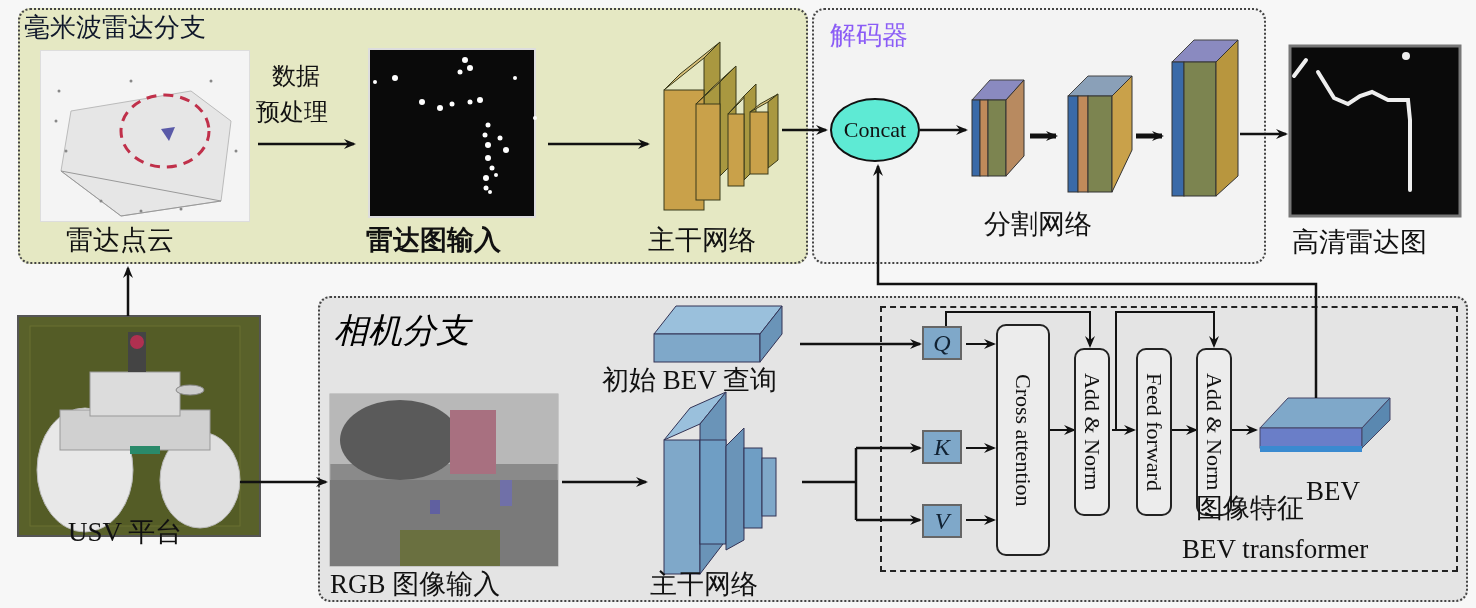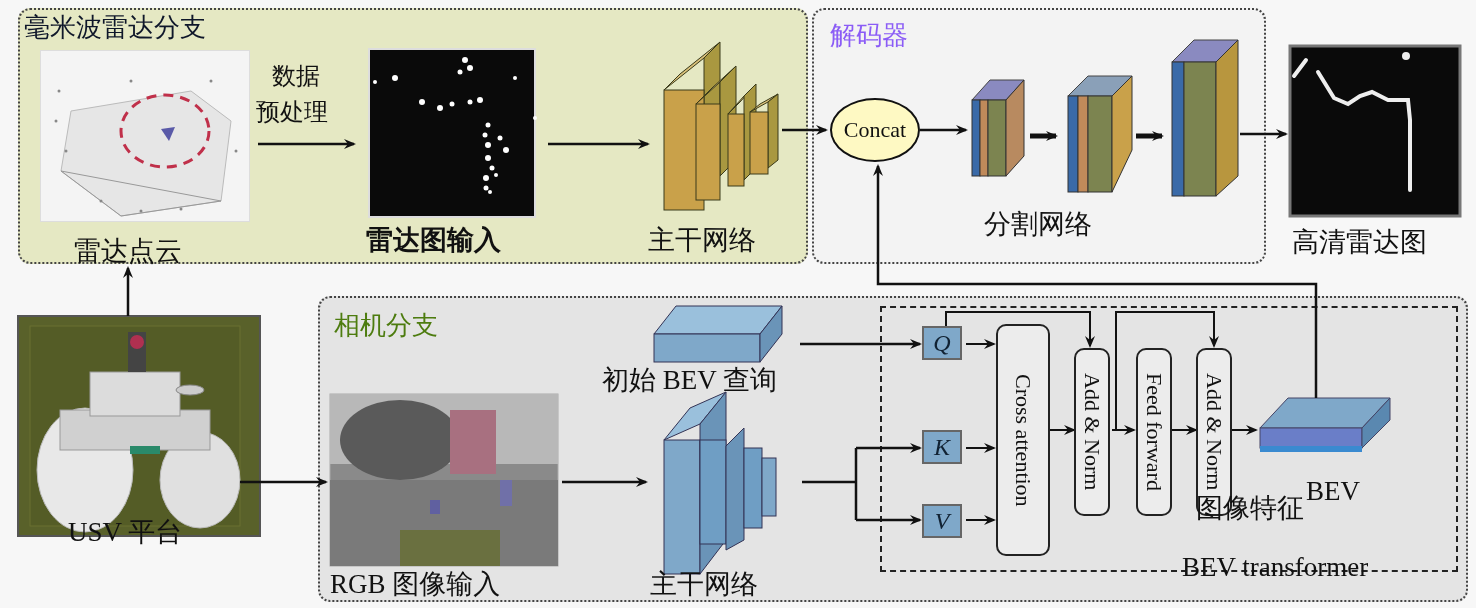--- a/index.html
+++ b/index.html
@@ -19,7 +19,7 @@
   .vbox{position:absolute;border:2px solid #222;border-radius:10px;background:#ececec;box-sizing:border-box;display:flex;align-items:center;justify-content:center;}
   .vtext{writing-mode:vertical-rl;font-size:22px;white-space:nowrap;}
   .qkv{position:absolute;width:40px;height:34px;background:#7fa8c9;border:2px solid #666;box-sizing:border-box;display:flex;align-items:center;justify-content:center;font-style:italic;font-size:24px;color:#123;}
-  .concat{position:absolute;left:830px;top:98px;width:90px;height:64px;border:2.5px solid #111;border-radius:50%;box-sizing:border-box;background:#fef9c3;display:flex;align-items:center;justify-content:center;font-size:22px;}
+  .concat{position:absolute;left:830px;top:98px;width:90px;height:64px;border:2.5px solid #111;border-radius:50%;box-sizing:border-box;background:#5eead4;display:flex;align-items:center;justify-content:center;font-size:22px;}
 </style>
 </head>
 <body>

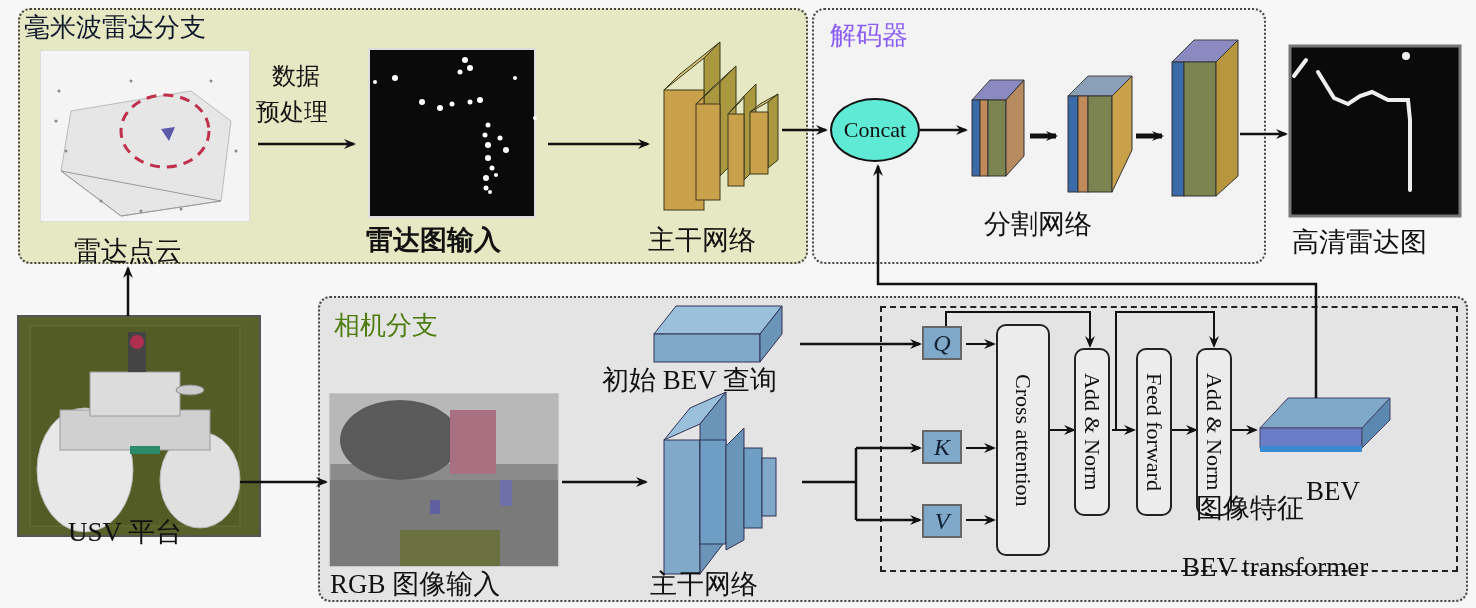--- a/index.html
+++ b/index.html
@@ -52,7 +52,7 @@
     </g>
   </svg>
 </div>
-<div class="abs label" style="left:74px;top:222px;margin-top:11px;">雷达点云</div>
+<div class="abs label" style="left:66px;top:222px;">雷达点云</div>
 
 <div class="abs label-sm" style="left:272px;top:60px;">数据</div>
 <div class="abs label-sm" style="left:256px;top:96px;">预处理</div>

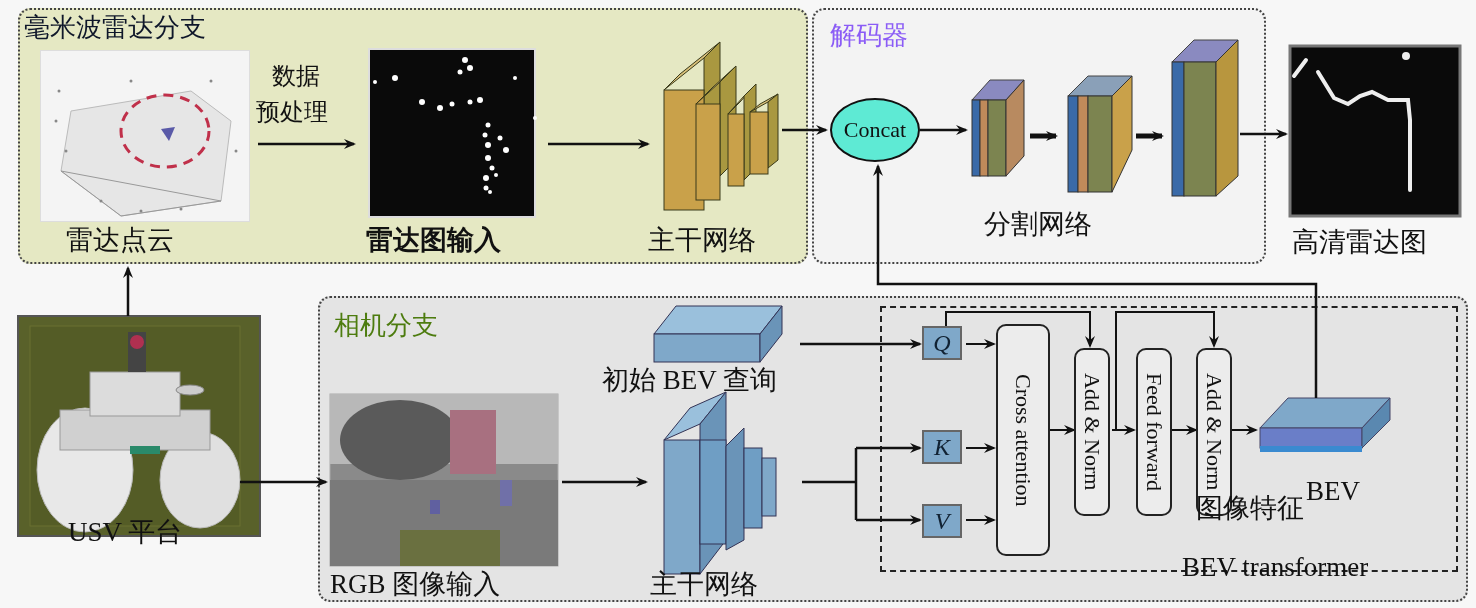--- a/index.html
+++ b/index.html
@@ -11,7 +11,7 @@
   .camera-panel{left:318px;top:296px;width:1150px;height:306px;background:#e4e4e4;}
   .bevt-panel{position:absolute;left:880px;top:306px;width:578px;height:266px;border:2px dashed #222;box-sizing:border-box;}
   .title-red{font-size:26px;color:#0f172a;}
-  .title-pink{font-size:26px;color:#4d7c0f;}
+  .title-pink{font-size:34px;color:#000000;font-style:italic;}
   .title-black{font-size:26px;color:#8b5cf6;}
   .label{font-size:27px;white-space:nowrap;}
   .label-sm{font-size:24px;white-space:nowrap;}

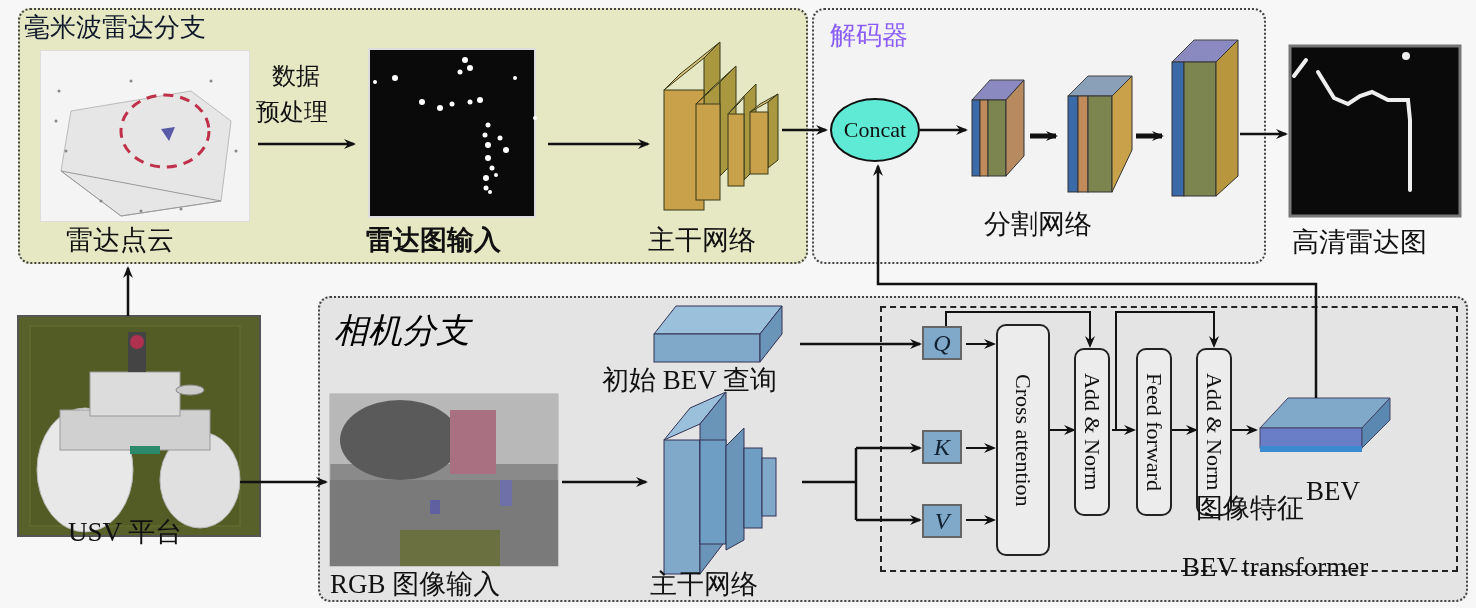--- a/index.html
+++ b/index.html
@@ -251,6 +251,6 @@
 
 <div class="abs label" style="left:1306px;top:454px;margin-top:22px;">BEV</div>
 <div class="abs label" style="left:1196px;top:490px;">图像特征</div>
-<div class="abs label" style="left:1182px;top:552px;">BEV transformer</div>
+<div class="abs label" style="left:1182px;top:534px;">BEV transformer</div>
 
 </body></html>

